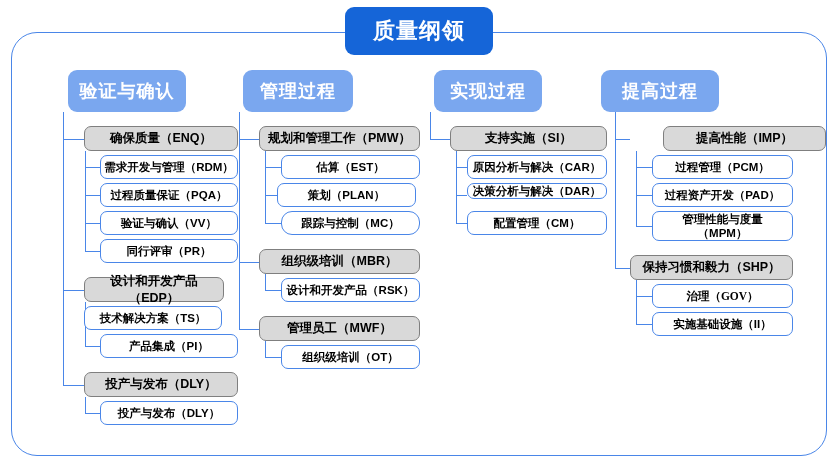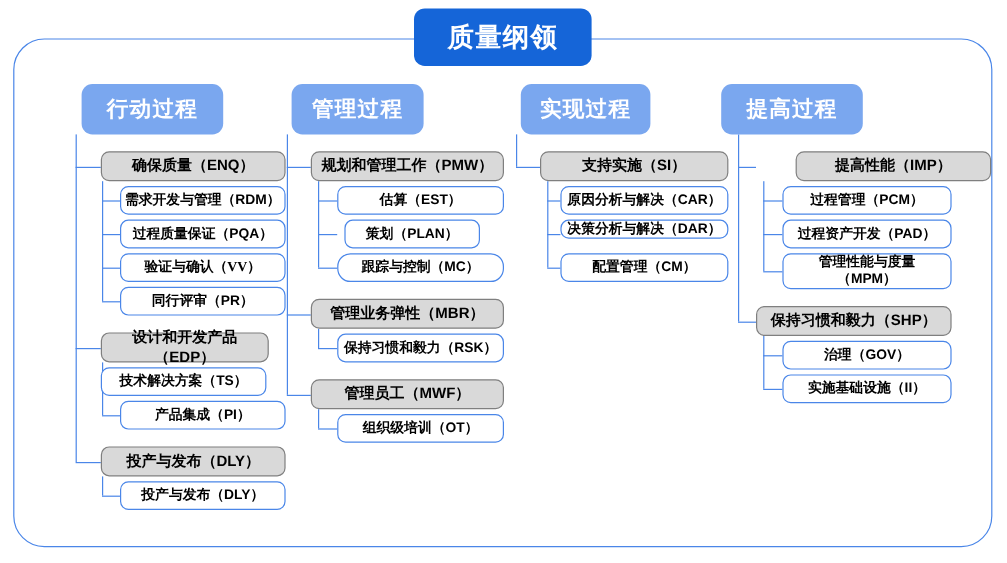--- a/index.html
+++ b/index.html
@@ -120,7 +120,7 @@
   <div id="root-title">质量纲领</div>
 
   <div id="nodes">
-      <div class="col-header" style="left: 68px; top: 70px; width: 118px;">行动过程</div>
+      <div class="col-header" style="left: 68px; top: 70px; width: 118px;">验证与确认</div>
       <div class="gbox" style="left: 84px; top: 126px; width: 154px; height: 25px;">确保质量（ENQ）</div>
       <div class="hline" style="left: 63px; top: 138.5px; width: 21px;"></div>
       <div class="wbox" style="left: 100px; top: 155px; width: 138px; height: 24px;">需求开发与管理（RDM）</div>

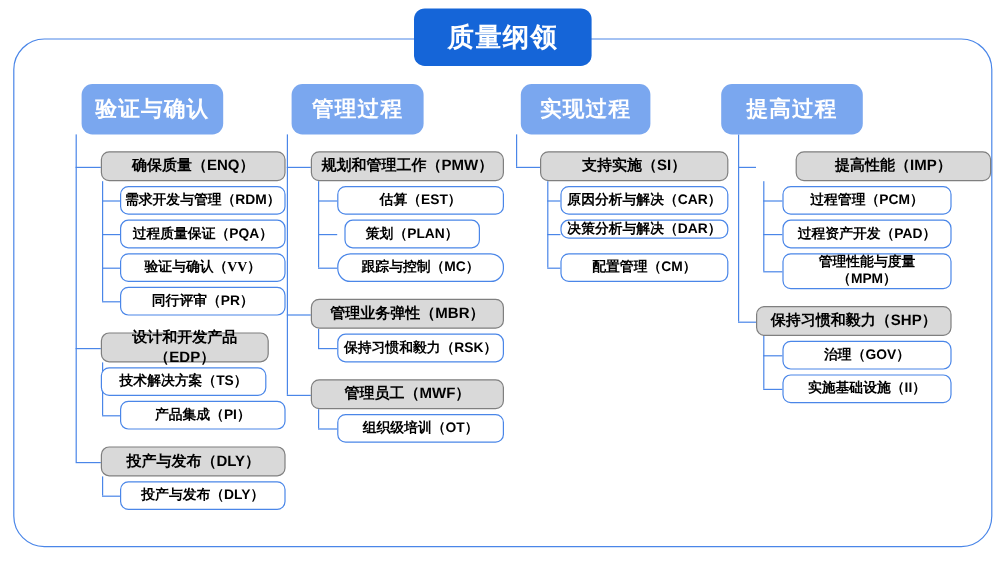--- a/index.html
+++ b/index.html
@@ -150,7 +150,7 @@
       <div class="hline" style="left: 239px; top: 138.5px; width: 20px;"></div>
       <div class="wbox" style="left: 281px; top: 155px; width: 139px; height: 24px;">估算（EST）</div>
       <div class="hline" style="left: 265px; top: 167px; width: 16px;"></div>
-      <div class="wbox" style="left: 287px; top: 183px; width: 113px; height: 24px;">策划（PLAN）</div>
+      <div class="wbox" style="left: 277px; top: 183px; width: 139px; height: 24px;">策划（PLAN）</div>
       <div class="hline" style="left: 265px; top: 195px; width: 16px;"></div>
       <div class="wbox" style="left: 281px; top: 211px; width: 139px; height: 24px; border-radius: 11px;">跟踪与控制（MC）</div>
       <div class="hline" style="left: 265px; top: 223px; width: 16px;"></div>

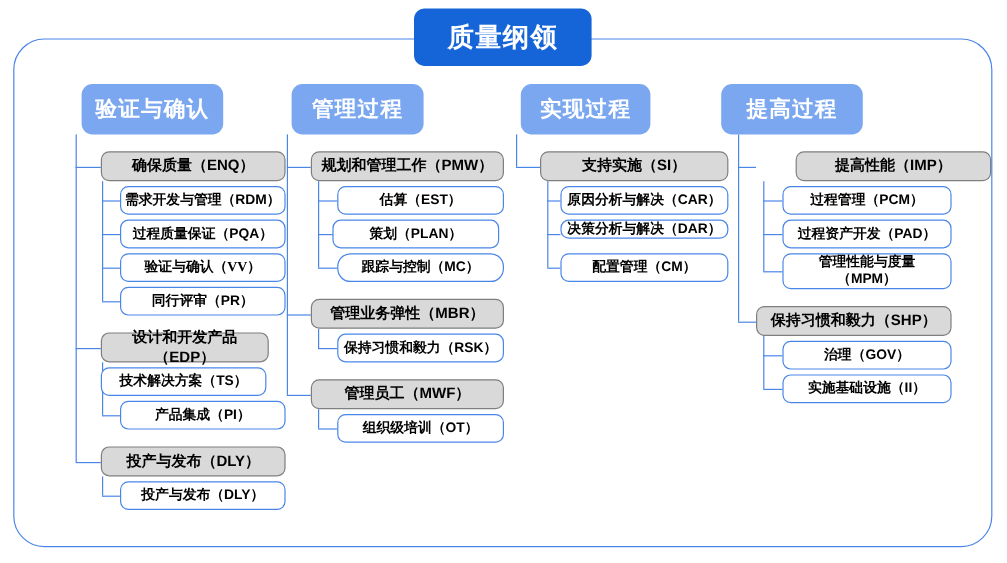--- a/index.html
+++ b/index.html
@@ -127,7 +127,7 @@
       <div class="hline" style="left: 85px; top: 167px; width: 15px;"></div>
       <div class="wbox" style="left: 100px; top: 183px; width: 138px; height: 24px;">过程质量保证（PQA）</div>
       <div class="hline" style="left: 85px; top: 195px; width: 15px;"></div>
-      <div class="wbox" style="left: 100px; top: 211px; width: 138px; height: 24px; font-family: Liberation Serif, serif;">验证与确认（VV）</div>
+      <div class="wbox" style="left: 100px; top: 211px; width: 138px; height: 24px;">验证与确认（VV）</div>
       <div class="hline" style="left: 85px; top: 223px; width: 15px;"></div>
       <div class="wbox" style="left: 100px; top: 239px; width: 138px; height: 24px;">同行评审（PR）</div>
       <div class="hline" style="left: 85px; top: 251px; width: 15px;"></div>

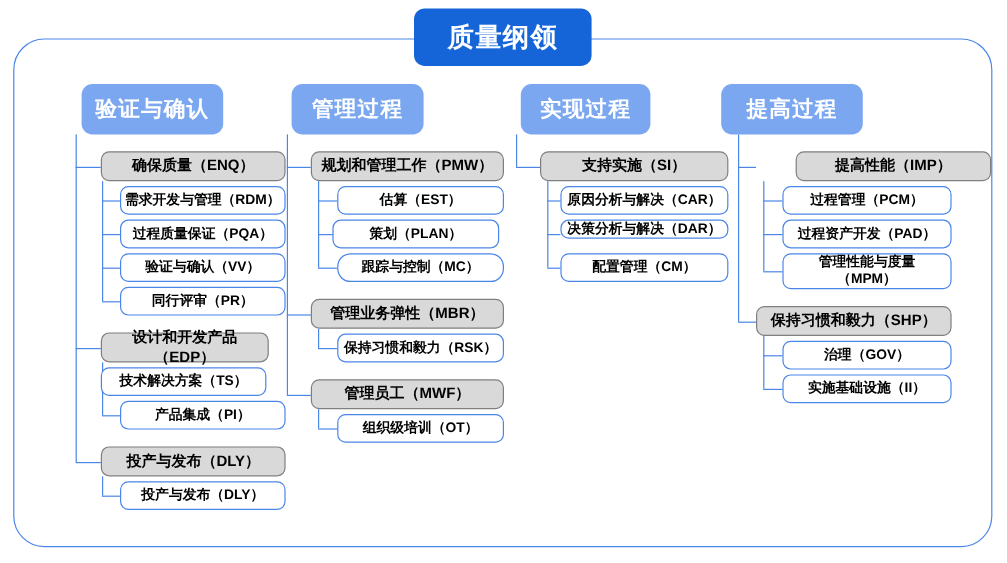--- a/index.html
+++ b/index.html
@@ -155,7 +155,7 @@
       <div class="wbox" style="left: 281px; top: 211px; width: 139px; height: 24px; border-radius: 11px;">跟踪与控制（MC）</div>
       <div class="hline" style="left: 265px; top: 223px; width: 16px;"></div>
       <div class="vline" style="left: 265px; top: 151px; height: 72px;"></div>
-      <div class="gbox" style="left: 259px; top: 249px; width: 161px; height: 25px;">管理业务弹性（MBR）</div>
+      <div class="gbox" style="left: 259px; top: 249px; width: 161px; height: 25px;">组织级培训（MBR）</div>
       <div class="hline" style="left: 239px; top: 261.5px; width: 20px;"></div>
       <div class="wbox" style="left: 281px; top: 278px; width: 139px; height: 24px;">保持习惯和毅力（RSK）</div>
       <div class="hline" style="left: 265px; top: 290px; width: 16px;"></div>

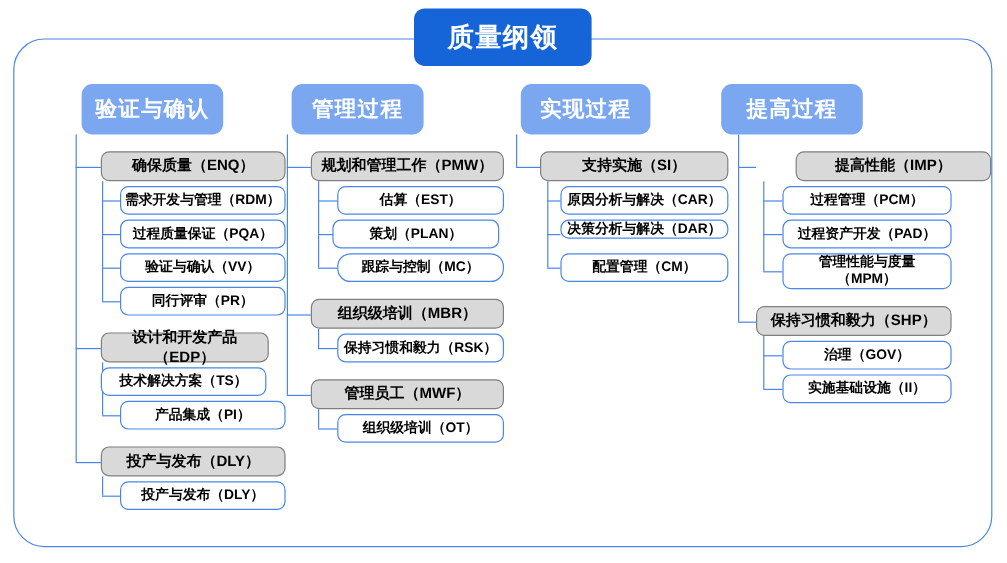--- a/index.html
+++ b/index.html
@@ -157,7 +157,7 @@
       <div class="vline" style="left: 265px; top: 151px; height: 72px;"></div>
       <div class="gbox" style="left: 259px; top: 249px; width: 161px; height: 25px;">组织级培训（MBR）</div>
       <div class="hline" style="left: 239px; top: 261.5px; width: 20px;"></div>
-      <div class="wbox" style="left: 281px; top: 278px; width: 139px; height: 24px;">保持习惯和毅力（RSK）</div>
+      <div class="wbox" style="left: 281px; top: 278px; width: 139px; height: 24px;">设计和开发产品（RSK）</div>
       <div class="hline" style="left: 265px; top: 290px; width: 16px;"></div>
       <div class="vline" style="left: 265px; top: 274px; height: 16px;"></div>
       <div class="gbox" style="left: 259px; top: 316px; width: 161px; height: 25px;">管理员工（MWF）</div>

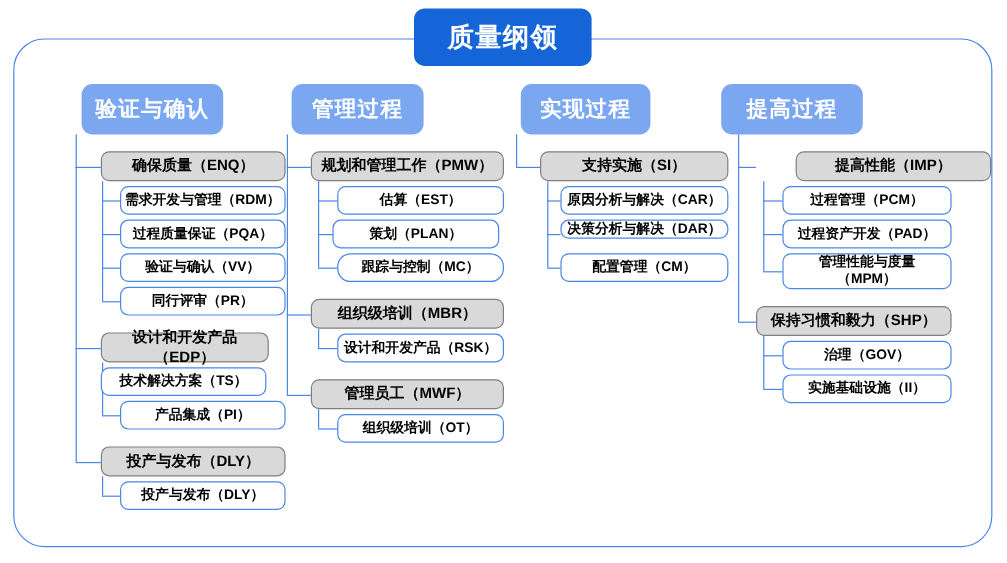--- a/index.html
+++ b/index.html
@@ -189,7 +189,7 @@
       <div class="vline" style="left: 636px; top: 151px; height: 75px;"></div>
       <div class="gbox" style="left: 630px; top: 255px; width: 163px; height: 25px;">保持习惯和毅力（SHP）</div>
       <div class="hline" style="left: 615px; top: 267.5px; width: 15px;"></div>
-      <div class="wbox" style="left: 652px; top: 284px; width: 141px; height: 24px;">治理（GOV）</div>
+      <div class="wbox" style="left: 652px; top: 284px; width: 141px; height: 24px; font-family: Liberation Serif, serif;">治理（GOV）</div>
       <div class="hline" style="left: 636px; top: 296px; width: 16px;"></div>
       <div class="wbox" style="left: 652px; top: 312px; width: 141px; height: 24px;">实施基础设施（II）</div>
       <div class="hline" style="left: 636px; top: 324px; width: 16px;"></div>

